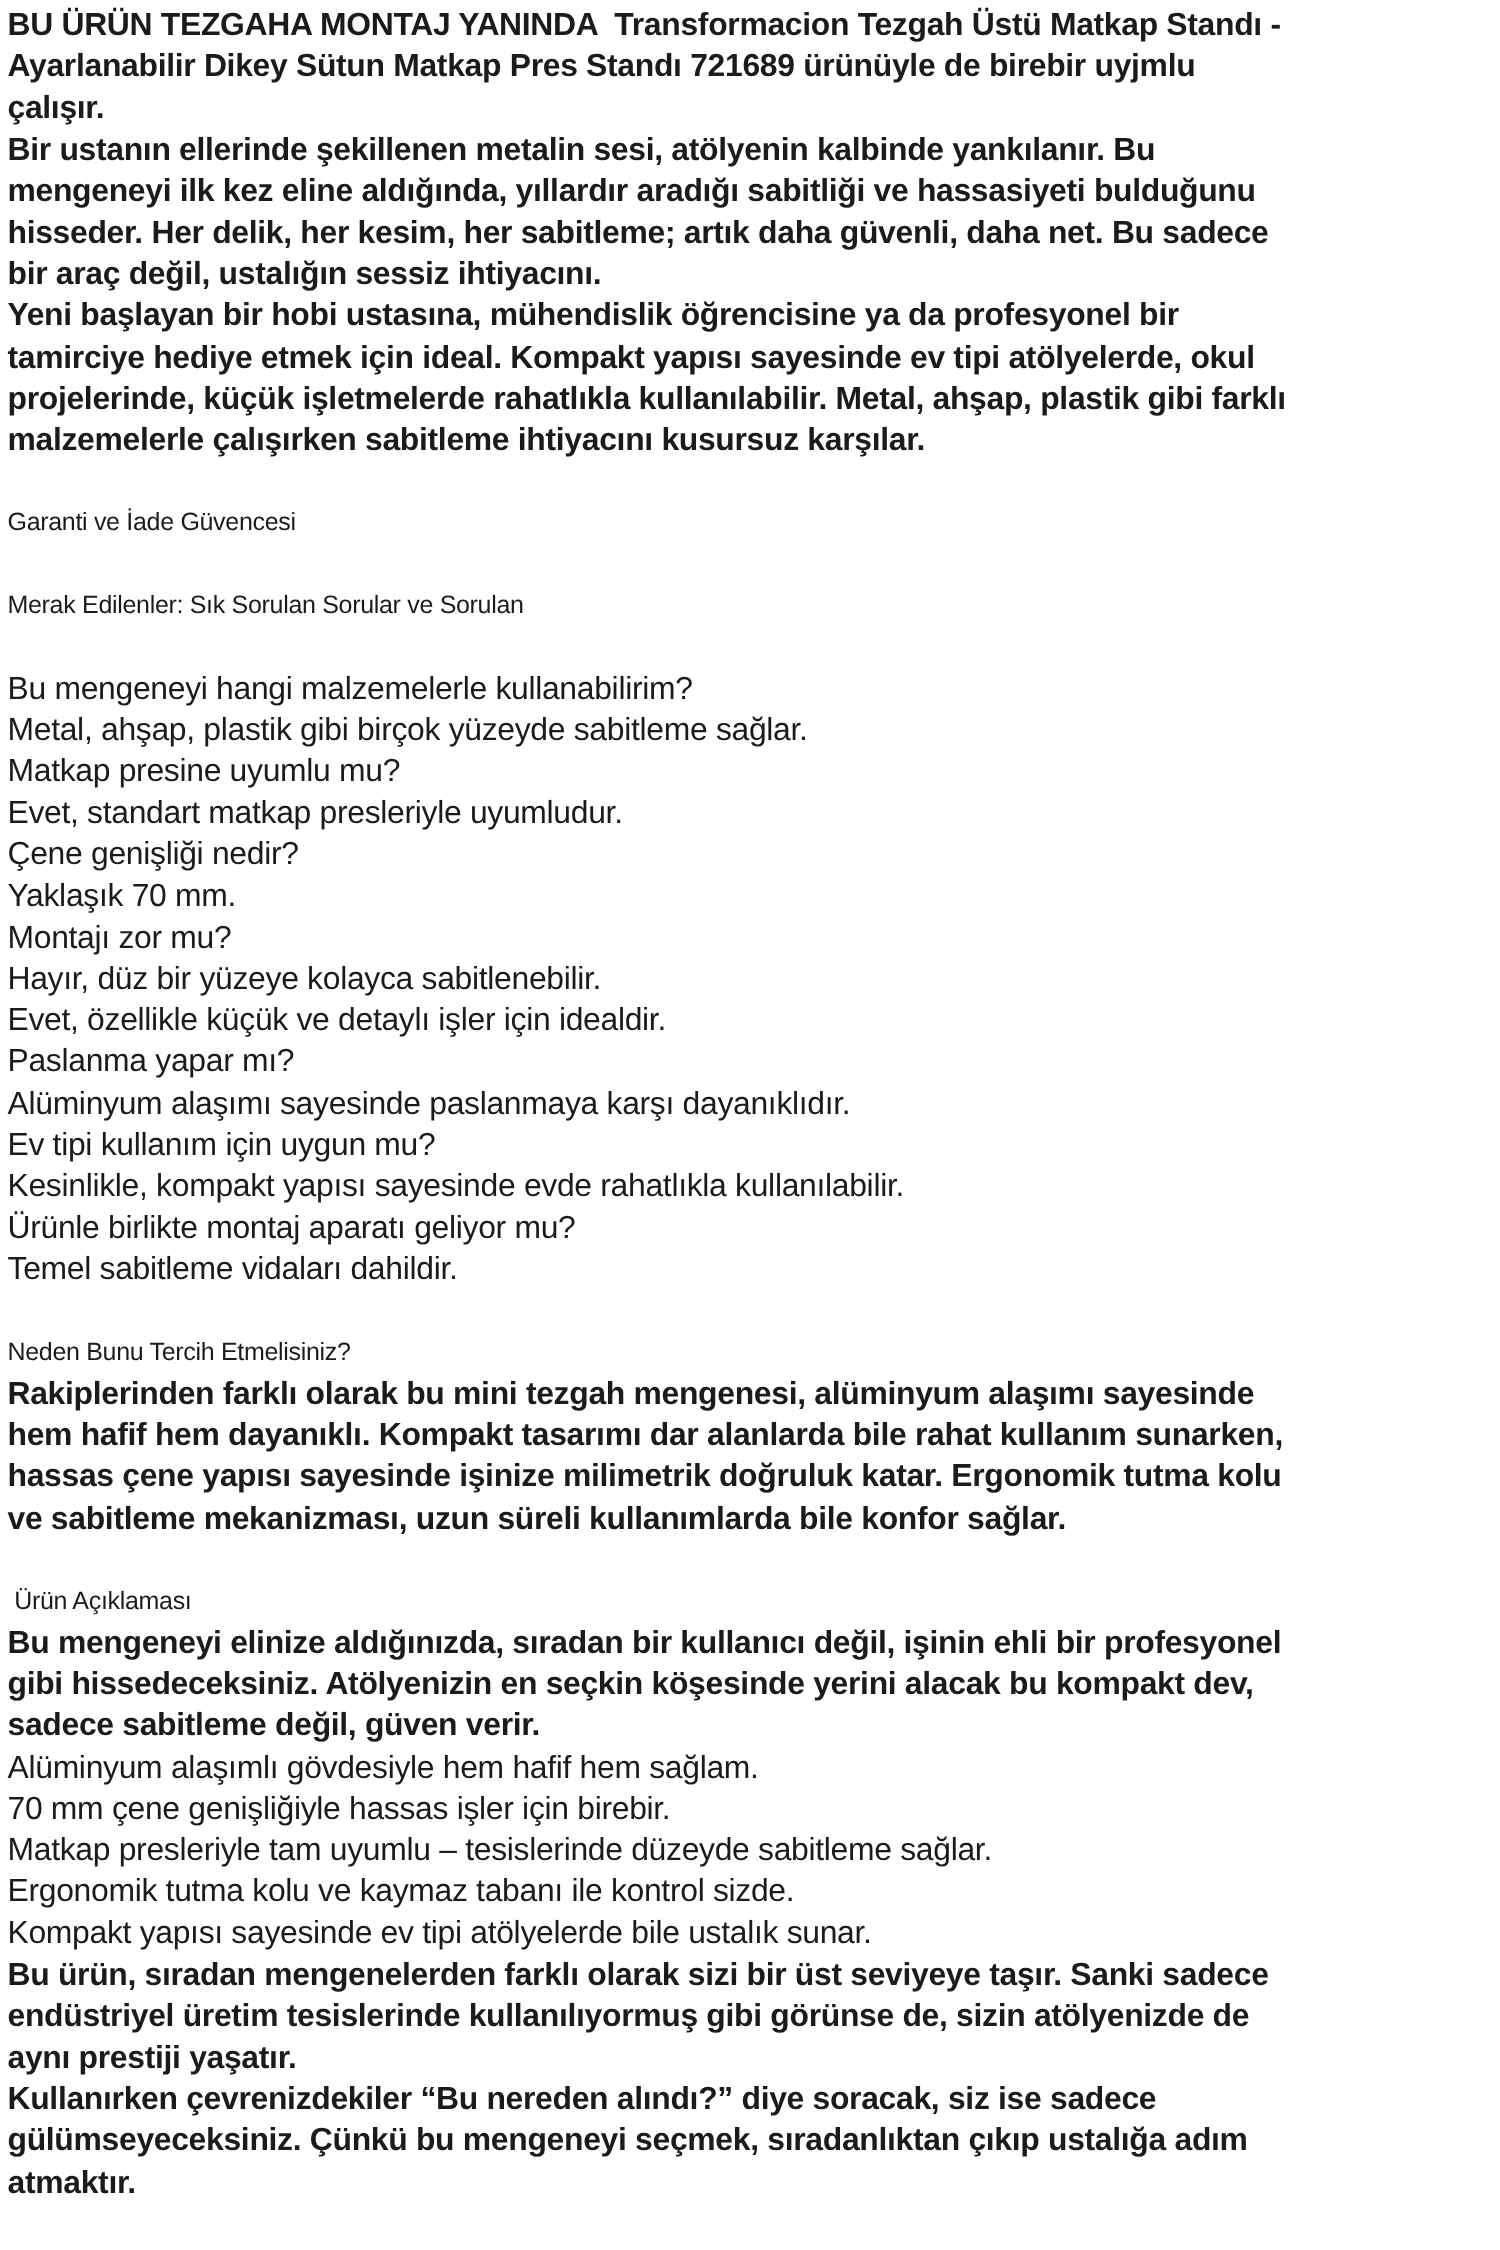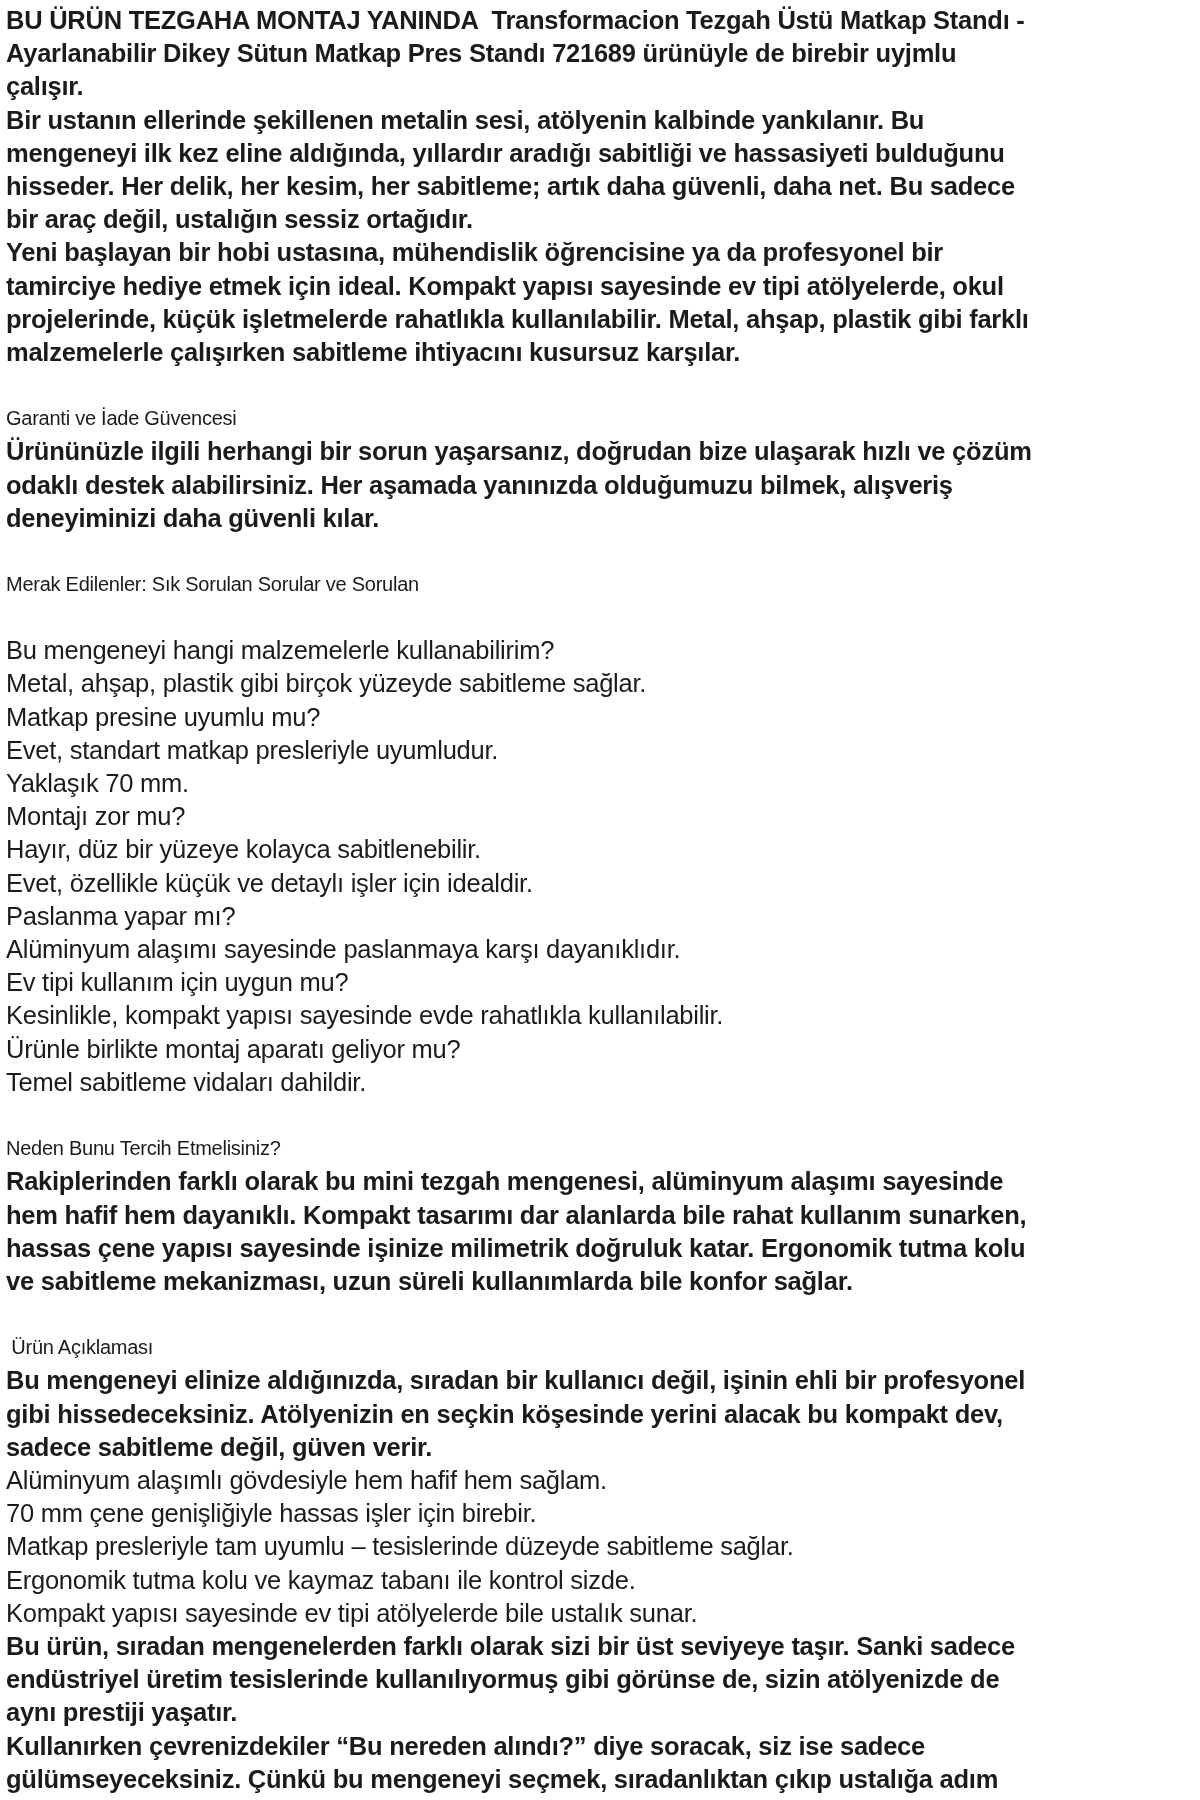--- a/index.html
+++ b/index.html
@@ -56,7 +56,7 @@
 
   <p class="block">BU ÜRÜN TEZGAHA MONTAJ YANINDA  Transformacion Tezgah Üstü Matkap Standı - Ayarlanabilir Dikey Sütun Matkap Pres Standı 721689 ürünüyle de birebir uyjmlu çalışır.</p>
 
-  <p class="block">Bir ustanın ellerinde şekillenen metalin sesi, atölyenin kalbinde yankılanır. Bu mengeneyi ilk kez eline aldığında, yıllardır aradığı sabitliği ve hassasiyeti bulduğunu hisseder. Her delik, her kesim, her sabitleme; artık daha güvenli, daha net. Bu sadece bir araç değil, ustalığın sessiz ortağıdır.</p>
+  <p class="block">Bir ustanın ellerinde şekillenen metalin sesi, atölyenin kalbinde yankılanır. Bu mengeneyi ilk kez eline aldığında, yıllardır aradığı sabitliği ve hassasiyeti bulduğunu hisseder. Her delik, her kesim, her sabitleme; artık daha güvenli, daha net. Bu sadece bir araç değil, ustalığın sessiz ihtiyacını.</p>
 
   <p class="block">Yeni başlayan bir hobi ustasına, mühendislik öğrencisine ya da profesyonel bir tamirciye hediye etmek için ideal. Kompakt yapısı sayesinde ev tipi atölyelerde, okul projelerinde, küçük işletmelerde rahatlıkla kullanılabilir. Metal, ahşap, plastik gibi farklı malzemelerle çalışırken sabitleme ihtiyacını kusursuz karşılar.</p>
 

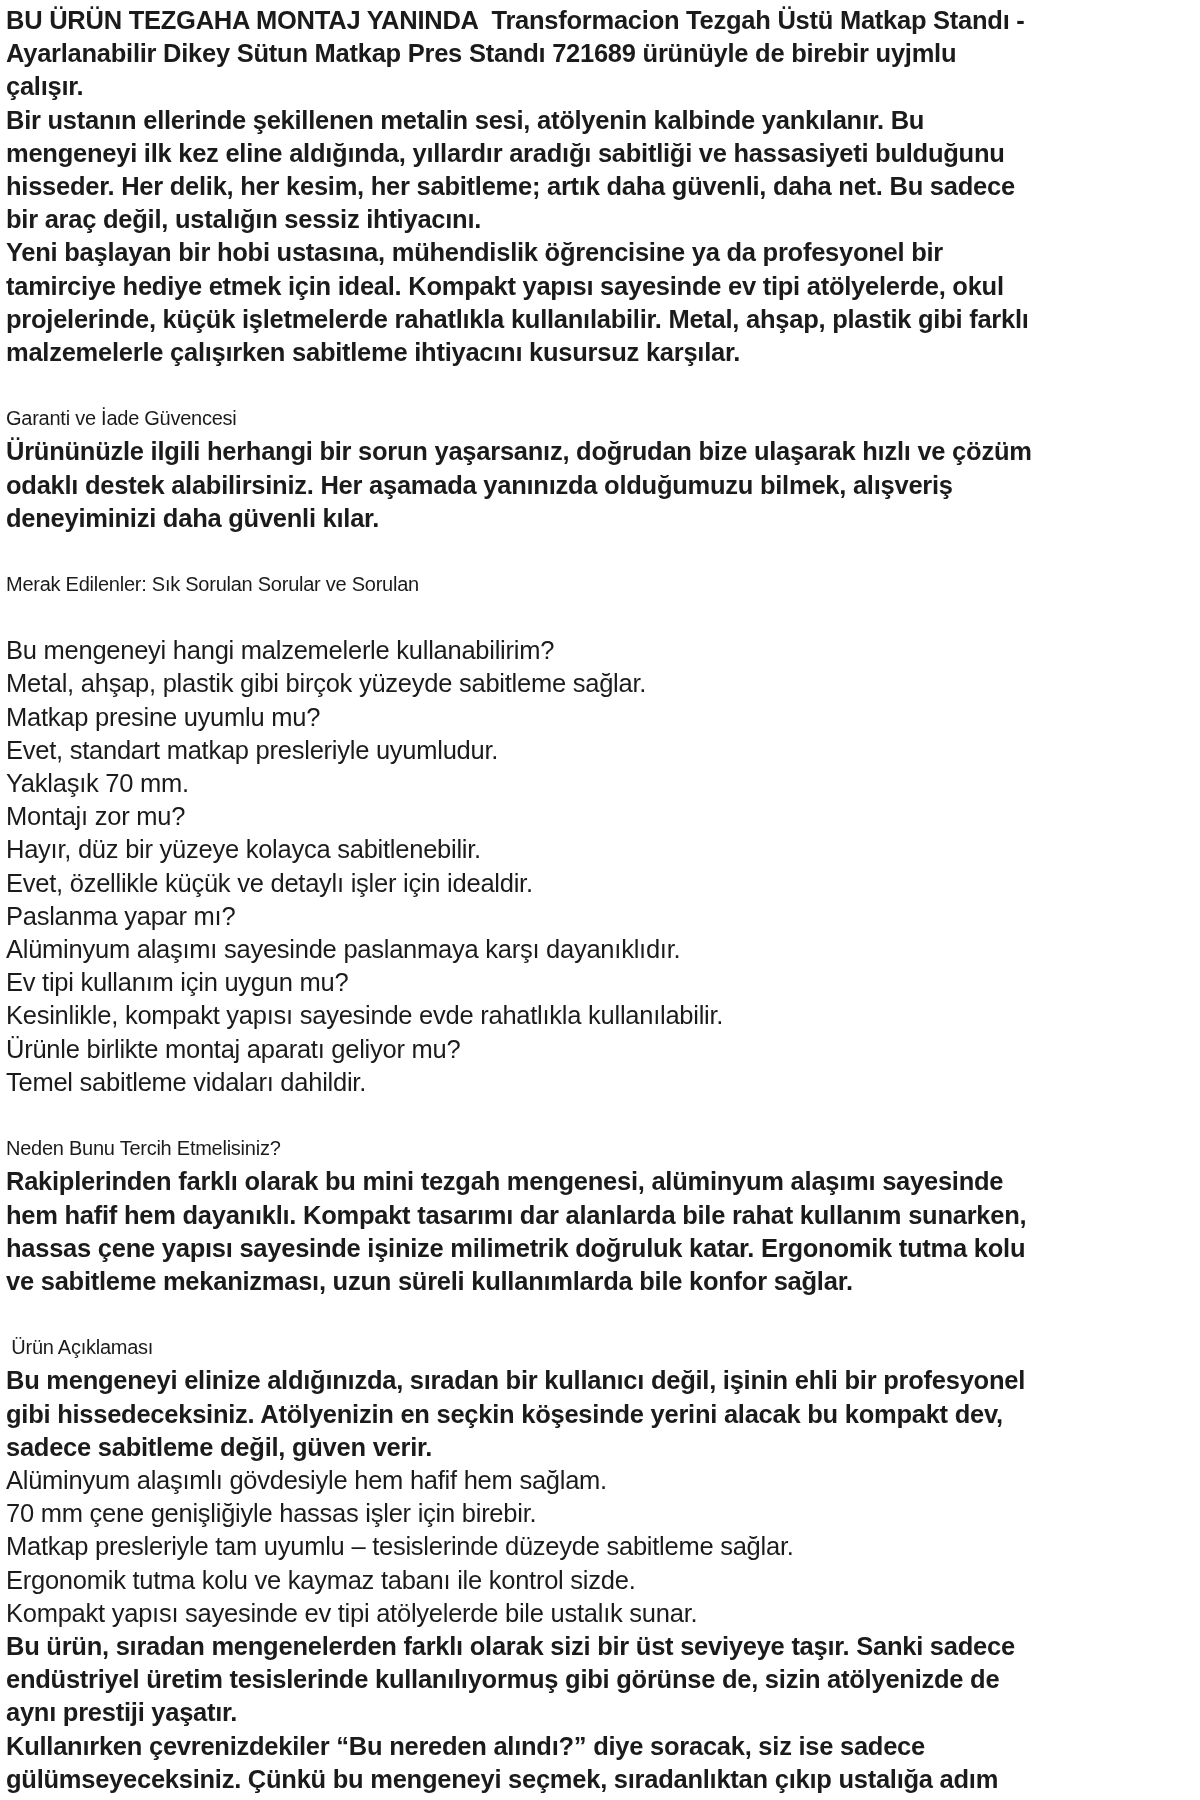--- a/index.html
+++ b/index.html
@@ -63,7 +63,6 @@
   <div class="spacer-lg"></div>
 
   <p class="heading">Garanti ve İade Güvencesi</p>
-  <p class="block">Ürününüzle ilgili herhangi bir sorun yaşarsanız, doğrudan bize ulaşarak hızlı ve çözüm odaklı destek alabilirsiniz. Her aşamada yanınızda olduğumuzu bilmek, alışveriş deneyiminizi daha güvenli kılar.</p>
 
   <div class="spacer-lg"></div>
 

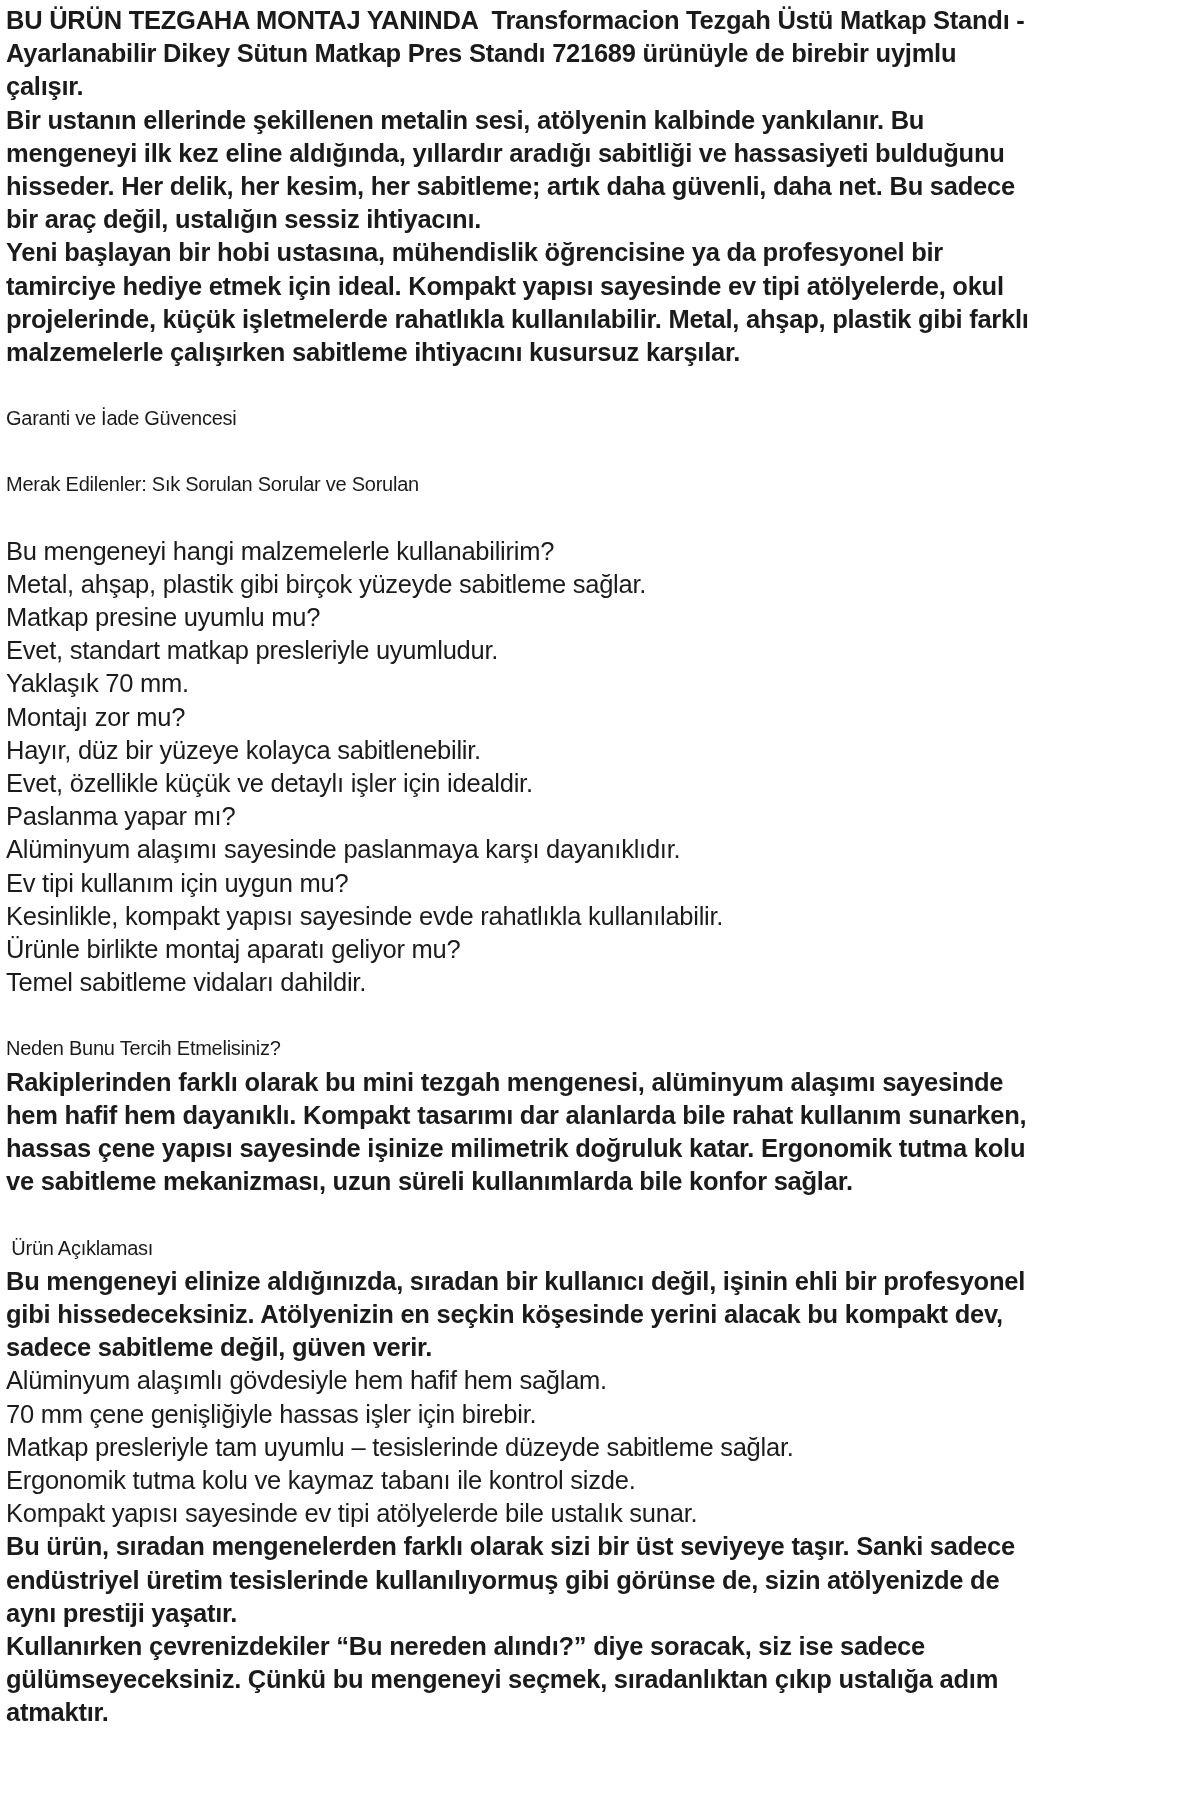--- a/index.html
+++ b/index.html
@@ -75,6 +75,7 @@
     <p class="faq-line">Metal, ahşap, plastik gibi birçok yüzeyde sabitleme sağlar.</p>
     <p class="faq-line">Matkap presine uyumlu mu?</p>
     <p class="faq-line">Evet, standart matkap presleriyle uyumludur.</p>
+    <p class="faq-line">Çene genişliği nedir?</p>
     <p class="faq-line">Yaklaşık 70 mm.</p>
     <p class="faq-line">Montajı zor mu?</p>
     <p class="faq-line">Hayır, düz bir yüzeye kolayca sabitlenebilir.</p>

